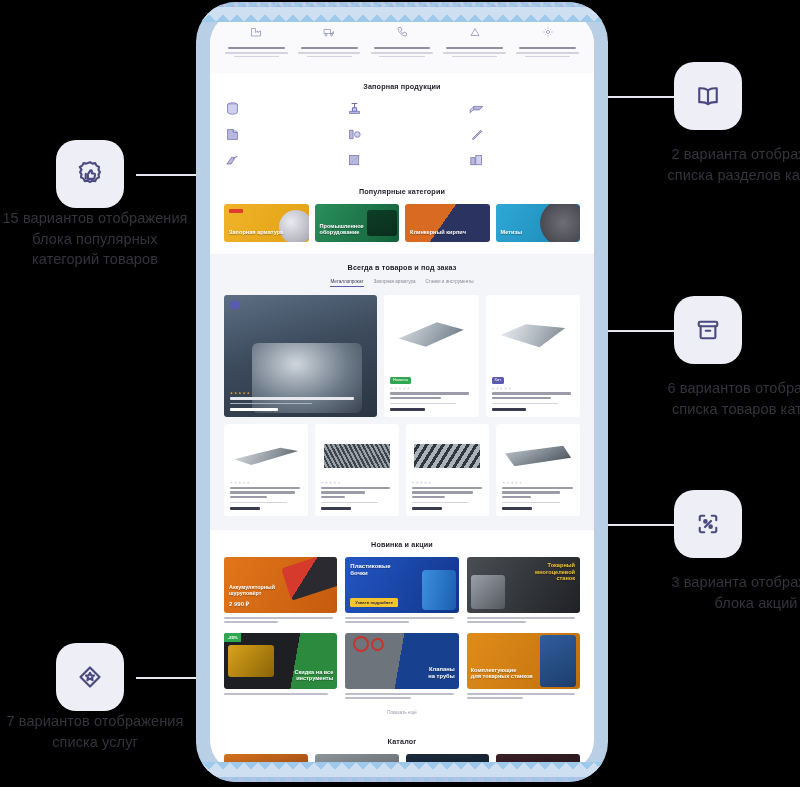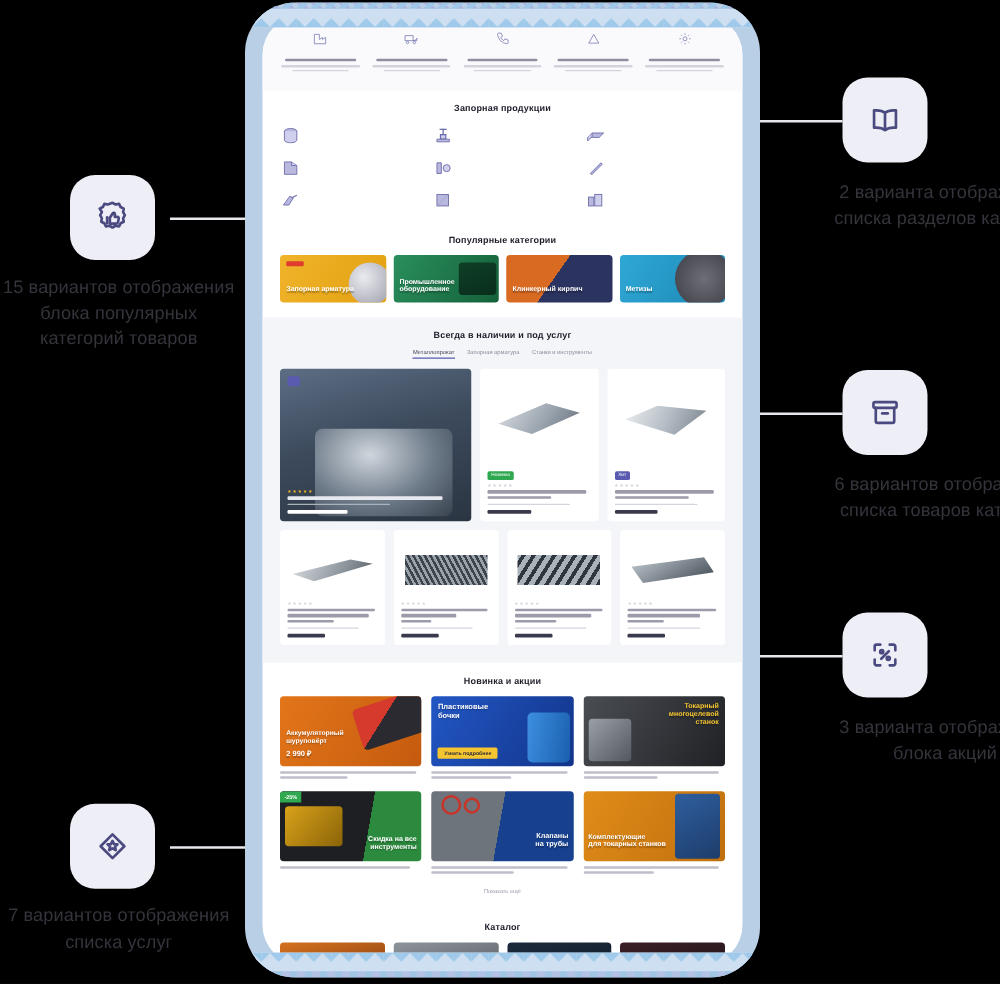--- a/index.html
+++ b/index.html
@@ -25,7 +25,7 @@
     letter-spacing: .1px; white-space: pre-line;
   }
   .annot-left .annot-tile { margin-left: 56px; }
-  .annot-left .annot-text { text-align: center; margin-top: 12px; width: 190px; }
+  .annot-left .annot-text { text-align: center; margin-top: 0; width: 190px; }
   .annot-right .annot-tile { margin-left: 14px; }
   .annot-right .annot-text { text-align: center; margin-top: 14px; width: 192px; }
   .conn { position: absolute; height: 1.6px; background: #e7e8ee; }

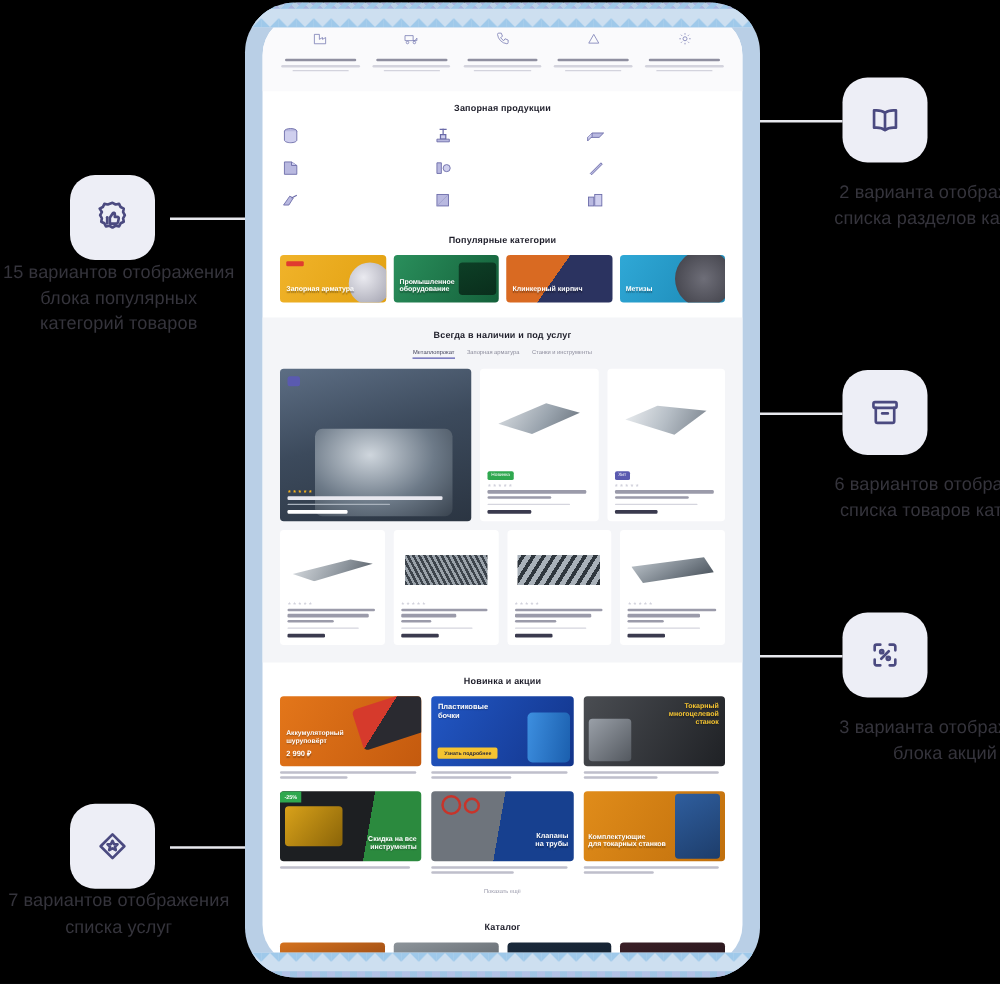--- a/index.html
+++ b/index.html
@@ -355,7 +355,7 @@
       </div>
 
       <div id="stock">
-        <div class="sec-title">Всегда в наличии и под услуг</div>
+        <div class="sec-title">Всегда в товаров и под заказ</div>
         <div class="tabs">
           <div class="tab on">Металлопрокат</div>
           <div class="tab">Запорная арматура</div>

